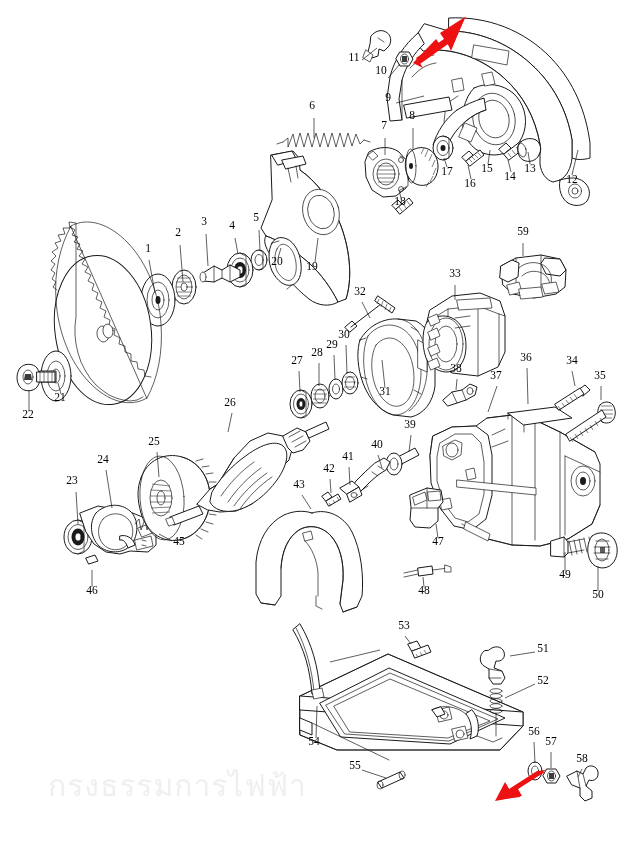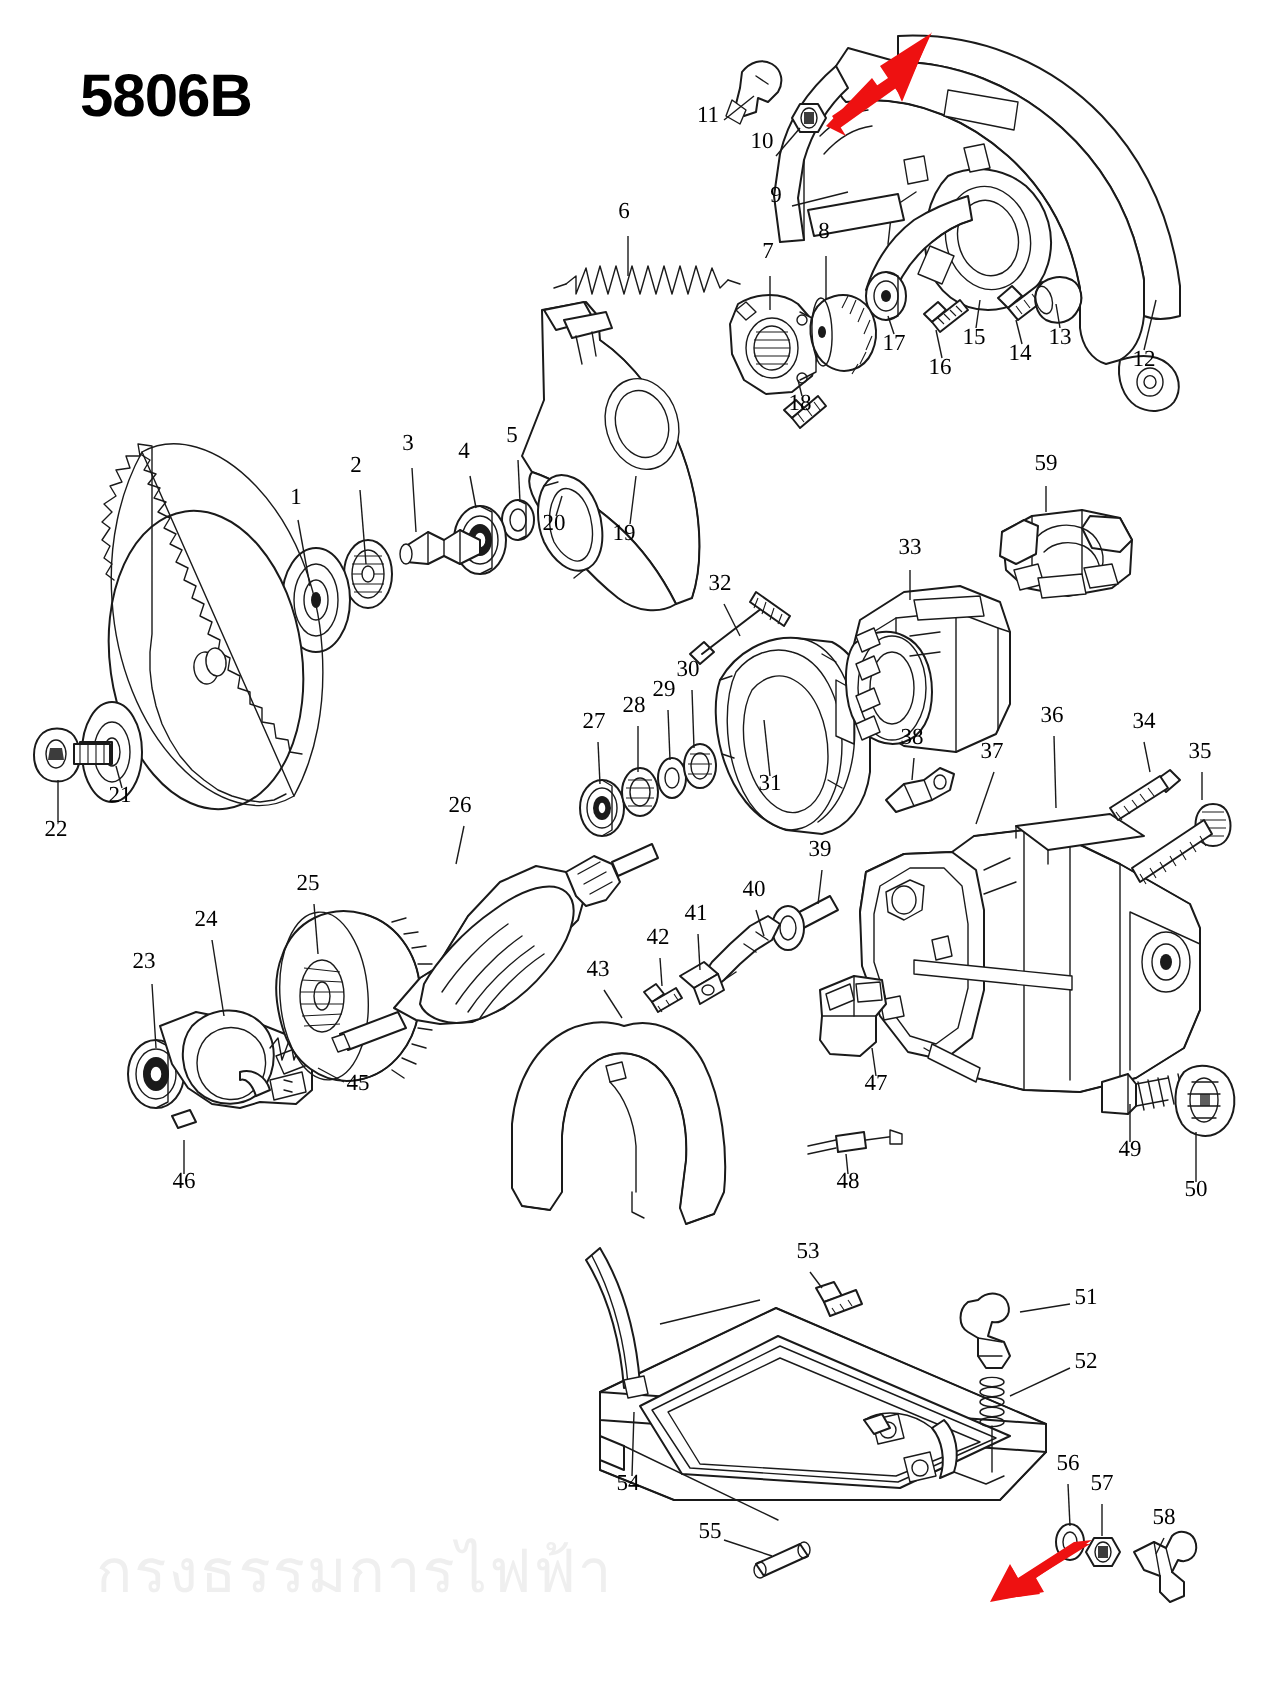--- a/index.html
+++ b/index.html
@@ -25,7 +25,6 @@
 
 <div id="page">
 
-  <div id="title">5806B</div>
   <div id="watermark">กรงธรรมการไฟฟ้า</div>
 
   <svg width="643" height="850" viewBox="0 0 643 850">

